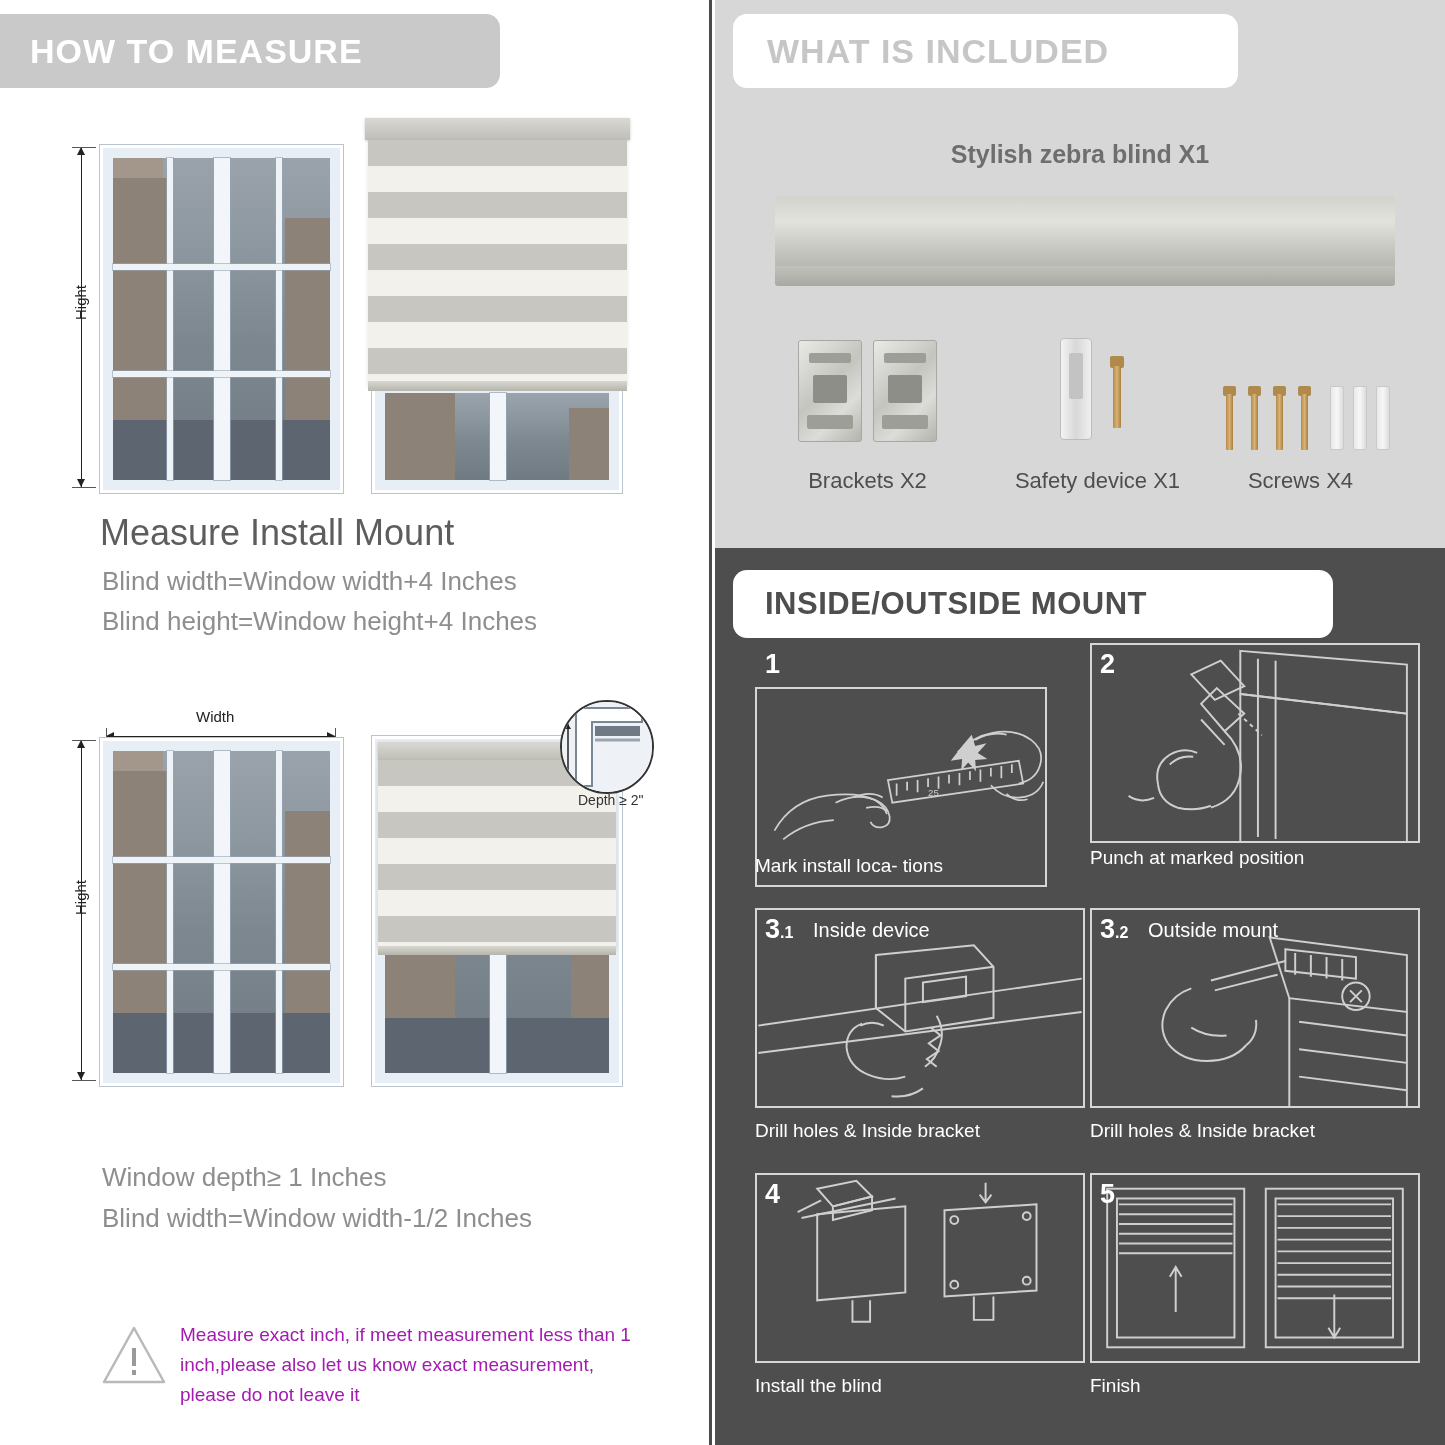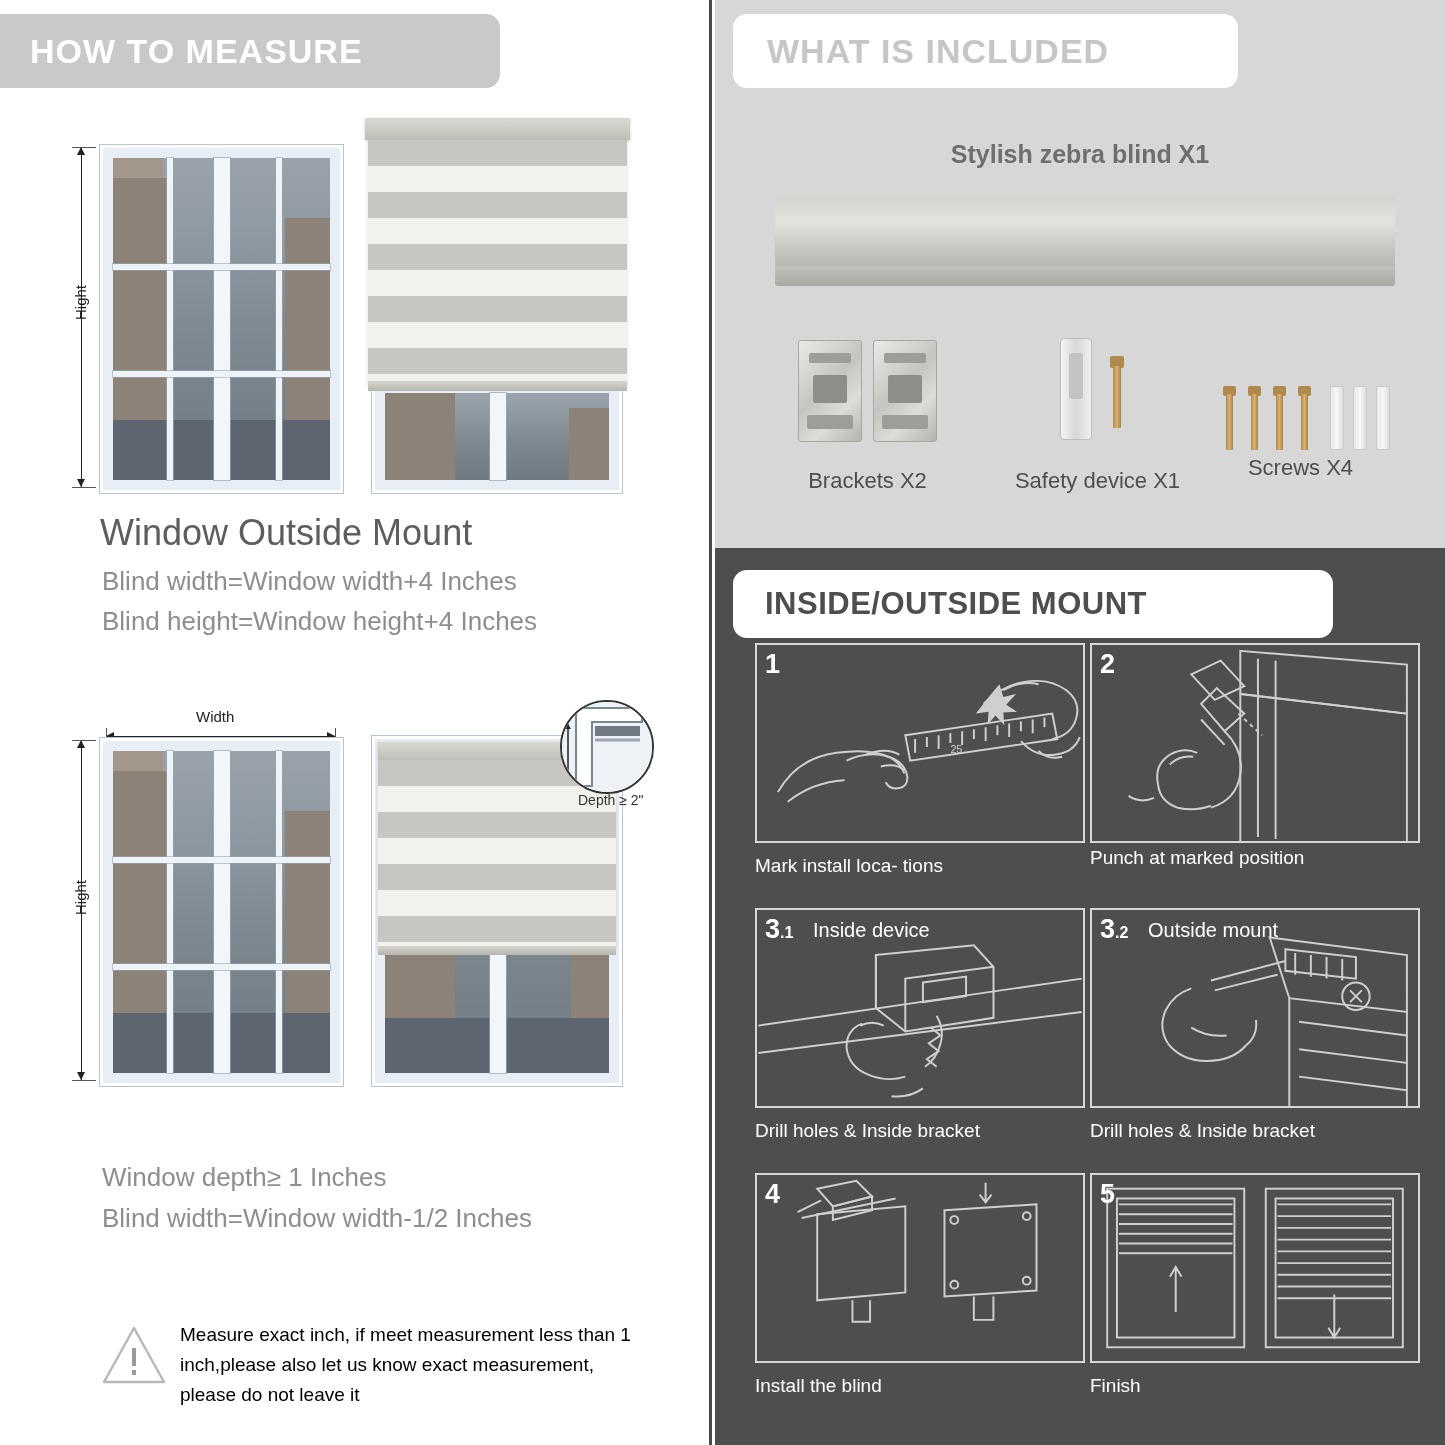--- a/index.html
+++ b/index.html
@@ -514,7 +514,7 @@
       <div class="anchor" style="left:638px; top:386px; width:12px; height:62px;"></div>
       <div class="anchor" style="left:661px; top:386px; width:12px; height:62px;"></div>
     </div>
-    <div class="part-label" style="left:478px; top:455px; width:215px;">Screws X4</div>
+    <div class="part-label" style="left:478px; top:468px; width:215px;">Screws X4</div>
   </div>
 
   <div class="right-bottom">

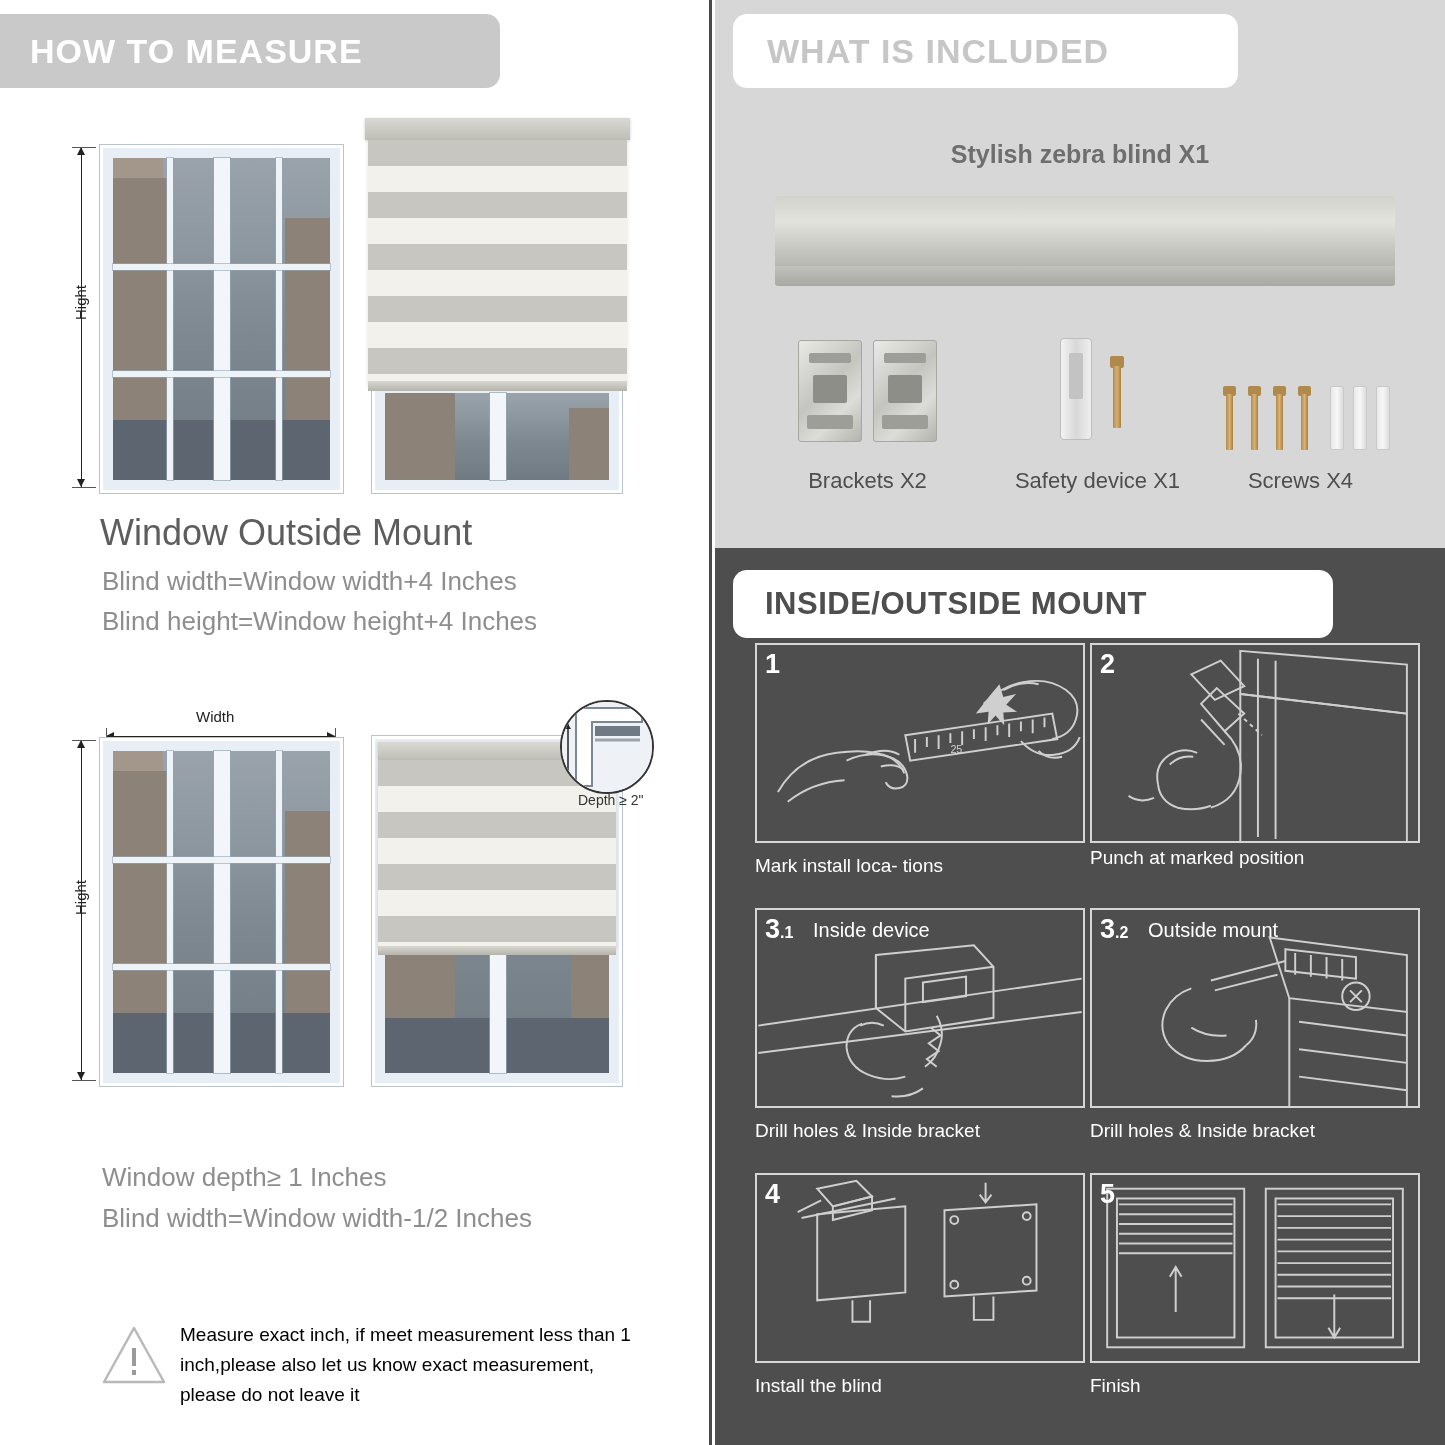--- a/index.html
+++ b/index.html
@@ -395,7 +395,7 @@
       <div class="blind-rail" style="left:368px; top:276px; width:259px; height:10px;"></div>
     </div>
 
-    <div class="big-title" style="left:100px; top:512px;">Window Outside Mount</div>
+    <div class="big-title" style="left:100px; top:512px;">Measure Install Mount</div>
     <div class="line-text" style="left:102px; top:566px;">Blind width=Window width+4 Inches</div>
     <div class="line-text" style="left:102px; top:606px;">Blind height=Window height+4 Inches</div>
 

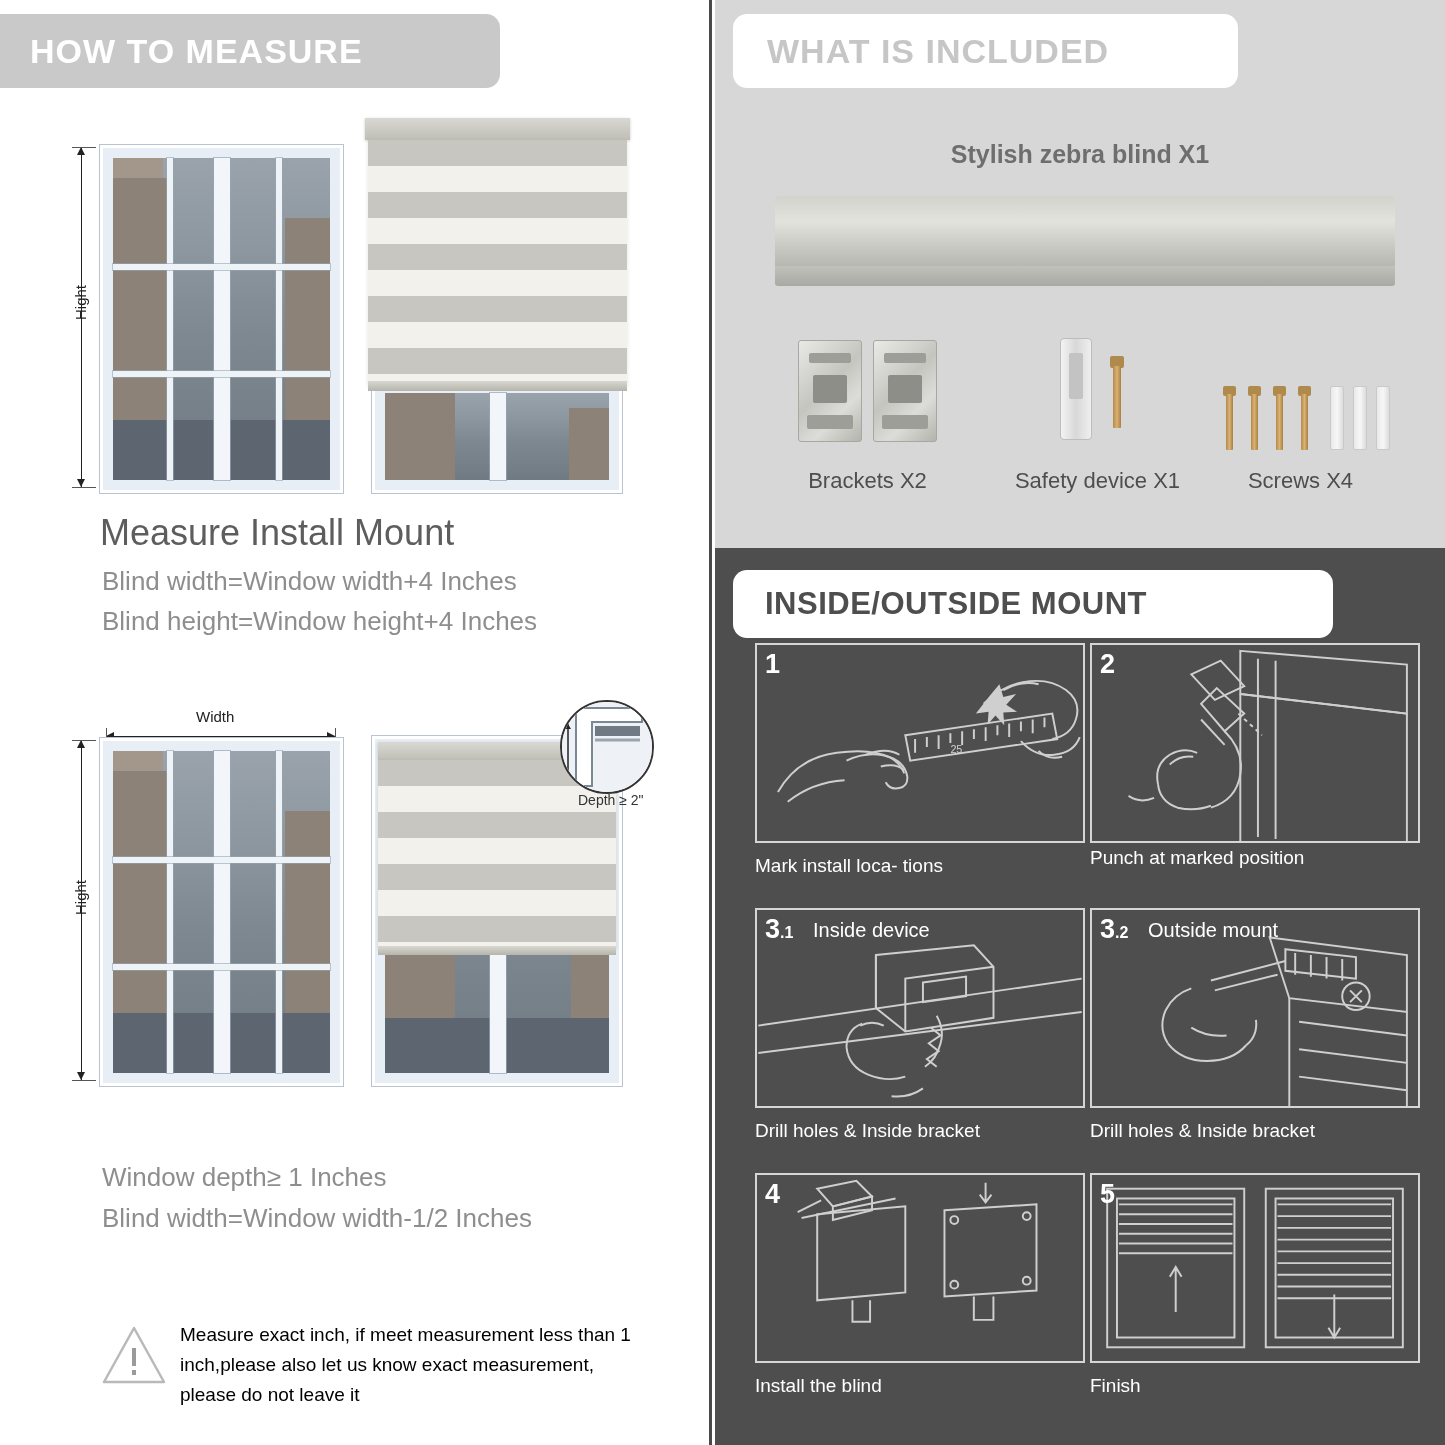--- a/index.html
+++ b/index.html
@@ -521,7 +521,7 @@
     <div class="hdr-mount">INSIDE/OUTSIDE MOUNT</div>
 
     <div class="step" style="left:40px; top:95px; width:330px; height:250px;">
-      <div class="step-box" style="width:330px; height:200px;">
+      <div class="step-box" style="width:292px; height:200px;margin-top:44px;">
         <svg class="sketch" viewBox="0 0 330 200">
           <g fill="none" stroke="#cfcfcf" stroke-width="2">
             <path d="M20 150 q20 -35 60 -40 q35 -5 55 5 q10 6 14 16"></path>

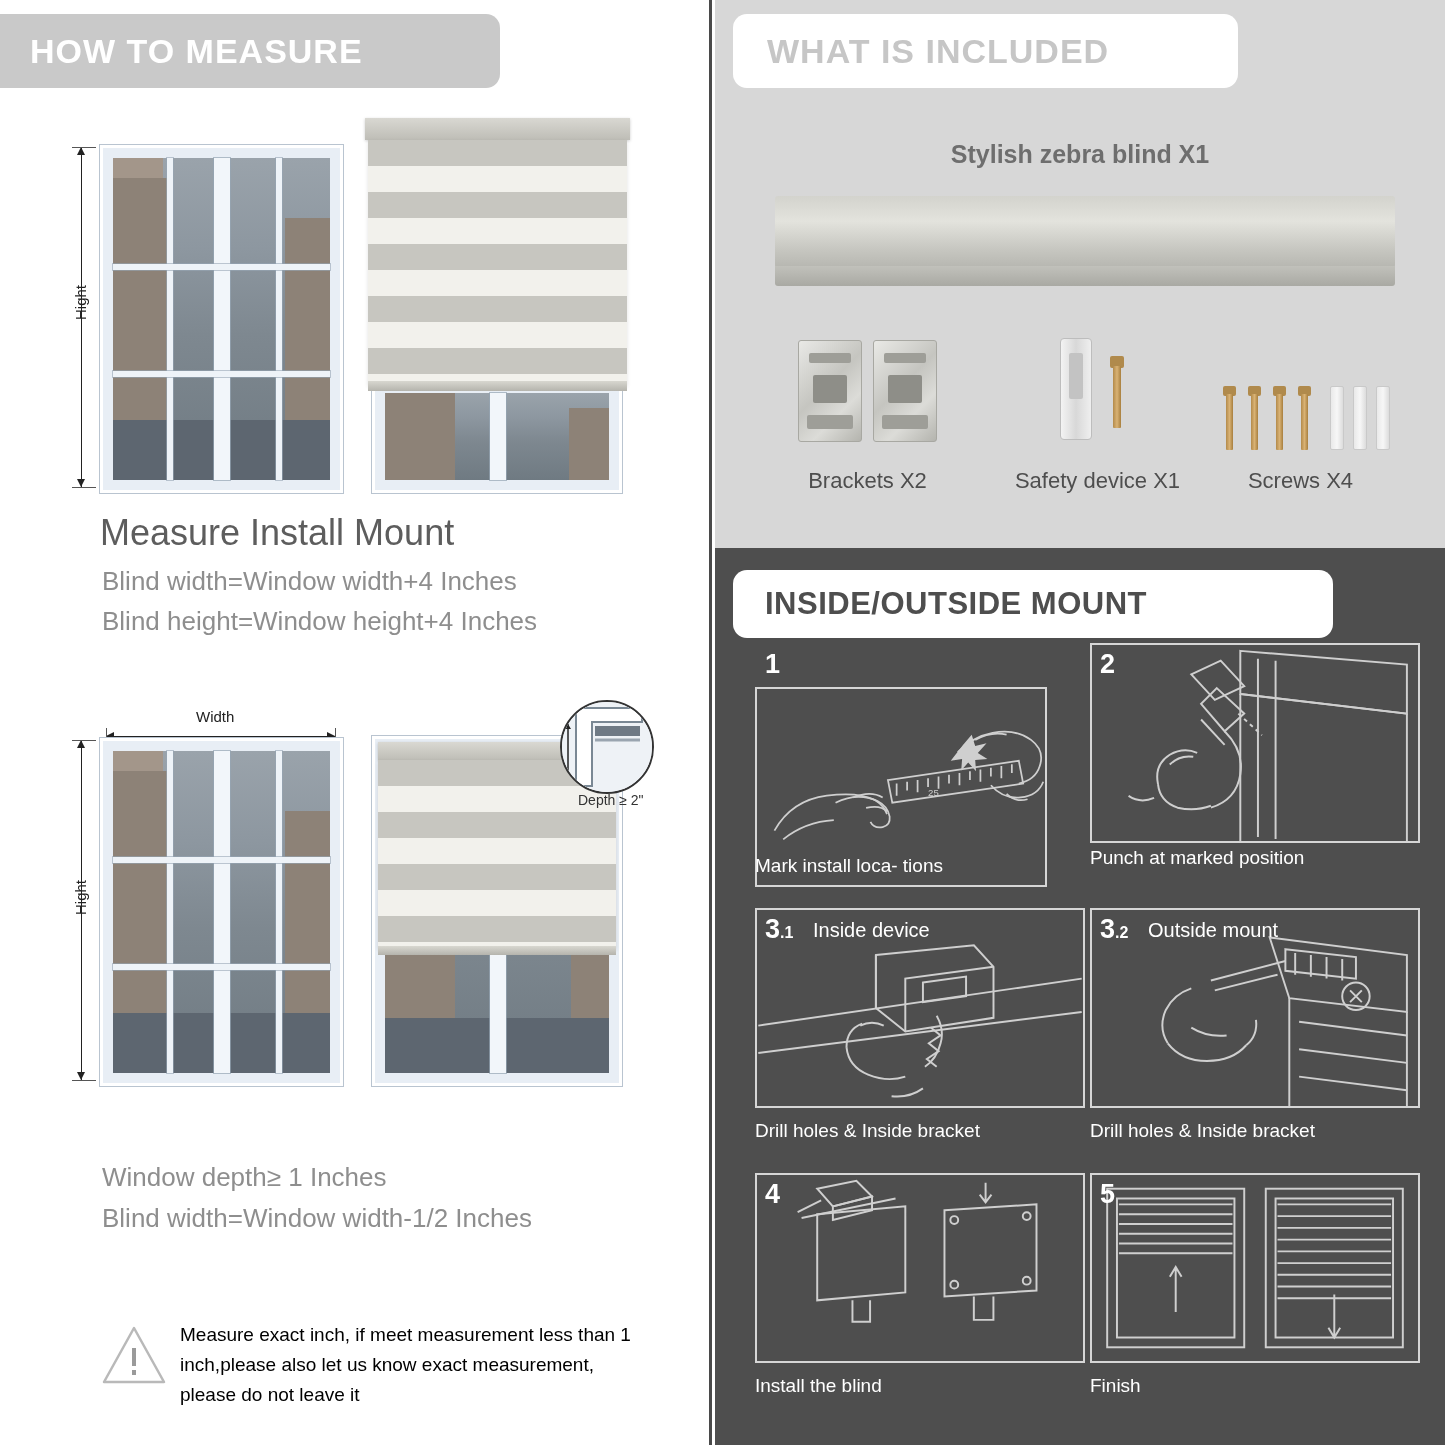--- a/index.html
+++ b/index.html
@@ -193,7 +193,7 @@
   .note-text {
     position: absolute;
     font-size: 19px;
-    color: #000000;
+    color: #a21caf;
     line-height: 30px;
     width: 460px;
   }

